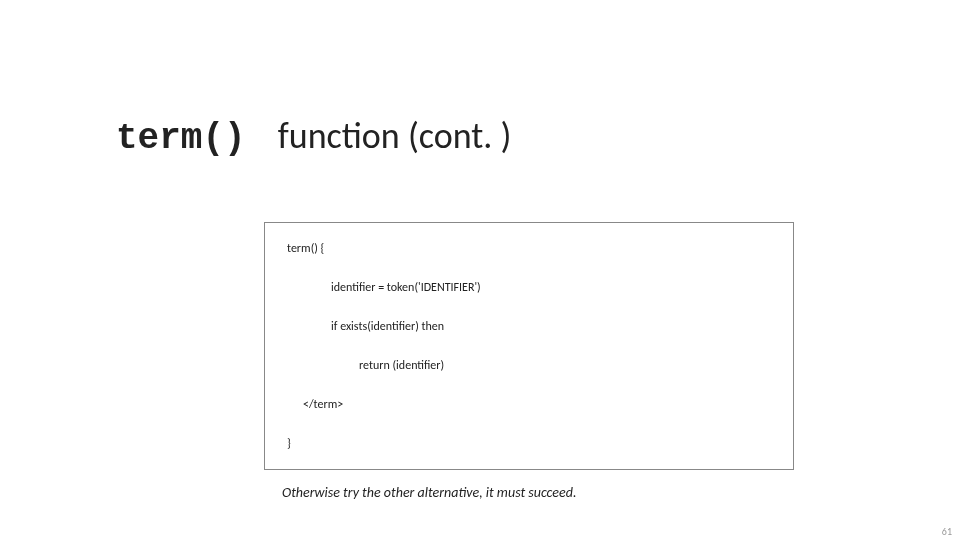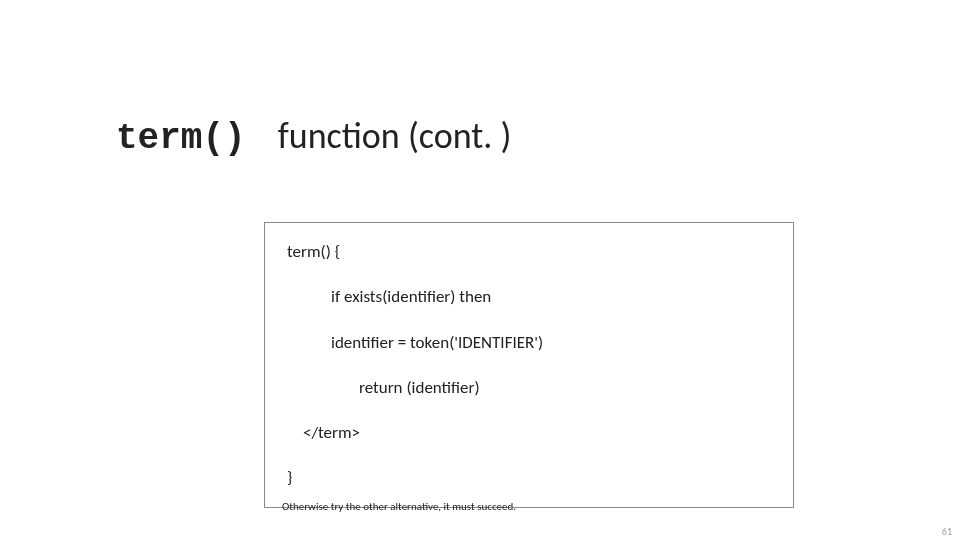--- a/index.html
+++ b/index.html
@@ -7,7 +7,7 @@
   .slide { position: relative; width: 960px; height: 540px; }
   .title { position: absolute; left: 68px; top: 78px; font-size: 36px; font-weight: 400; color: #222; }
   .title .mono { font-family: "Courier New", Courier, monospace; font-weight: 700; }
-  .codebox { position: absolute; left: 240px; top: 198px; width: 530px; border: 1px solid #888; padding: 6px 10px 6px 10px; font-size: 17px; line-height: 1.25; color: #222; }
+  .codebox { position: absolute; left: 240px; top: 198px; width: 530px; border: 1px solid #888; padding: 6px 10px 6px 10px; font-size: 12px; line-height: 1.25; color: #222; }
   .codebox .indent1 { padding-left: 28px; }
   .codebox .indent2 { padding-left: 56px; }
   .codebox .indent3 { padding-left: 84px; }

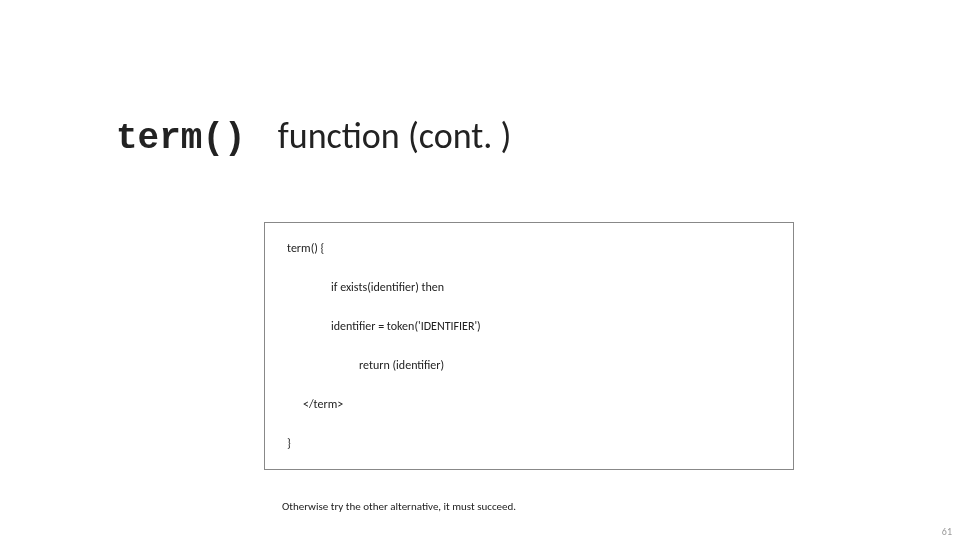--- a/index.html
+++ b/index.html
@@ -24,8 +24,8 @@
 
   <div class="codebox">
     <div>term() {</div>
+    <div class="indent2">identifier = token('IDENTIFIER')</div>
     <div class="indent2">if exists(identifier) then</div>
-    <div class="indent2">identifier = token('IDENTIFIER')</div>
     <div class="indent3">return (identifier)</div>
     <div class="indent1">&lt;/term&gt;</div>
     <div>}</div>

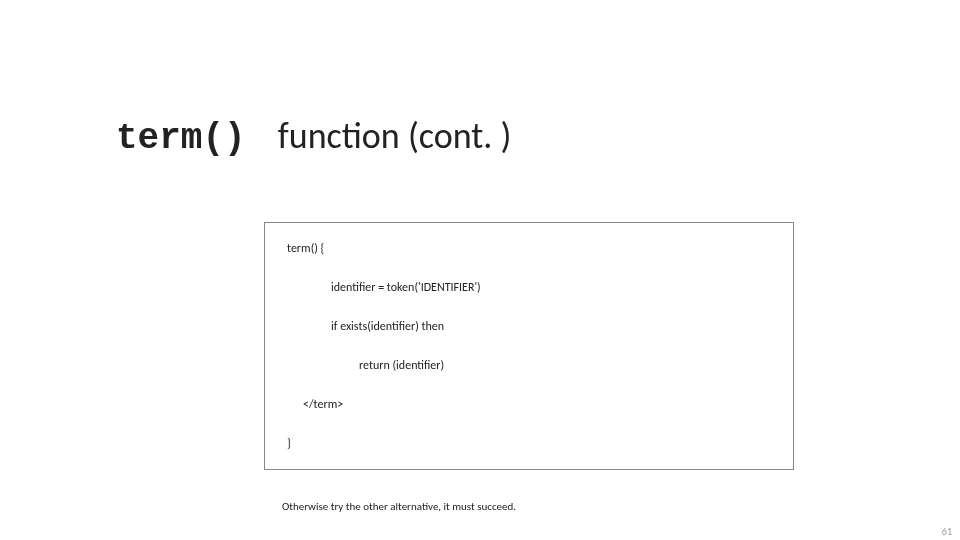--- a/index.html
+++ b/index.html
@@ -11,7 +11,7 @@
   .codebox .indent1 { padding-left: 28px; }
   .codebox .indent2 { padding-left: 56px; }
   .codebox .indent3 { padding-left: 84px; }
-  .note { position: absolute; left: 246px; top: 464px; font-size: 11px; color: #222; }
+  .note { position: absolute; left: 246px; top: 448px; font-size: 14px; font-style: italic; color: #222; }
   .pagenum { position: absolute; right: 20px; bottom: 14px; font-size: 10px; color: #999; }
 </style>
 </head>

